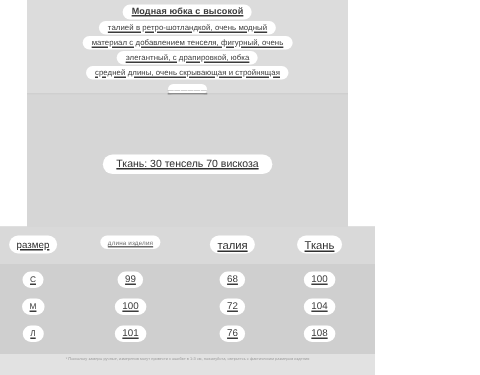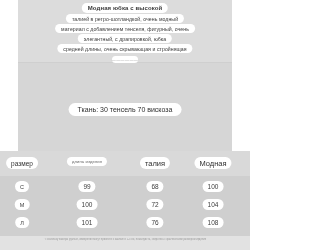--- a/index.html
+++ b/index.html
@@ -83,6 +83,7 @@
     align-items: center;
     justify-content: center;
     box-sizing: border-box;
+    text-decoration: underline;
   }
 
   

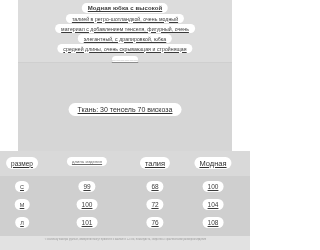--- a/index.html
+++ b/index.html
@@ -204,7 +204,7 @@
   <div class="pill tcell head size-head c1 r-head">размер</div>
   <div class="pill tcell head small c2 r-head">длина изделия</div>
   <div class="pill tcell head c3 r-head">талия</div>
-  <div class="pill tcell head c4 r-head">Модная</div>
+  <div class="pill tcell head c4 r-head">Ткань</div>
 
   <div class="pill tcell size c1 r-1">C</div>
   <div class="pill tcell c2 r-1">99</div>

